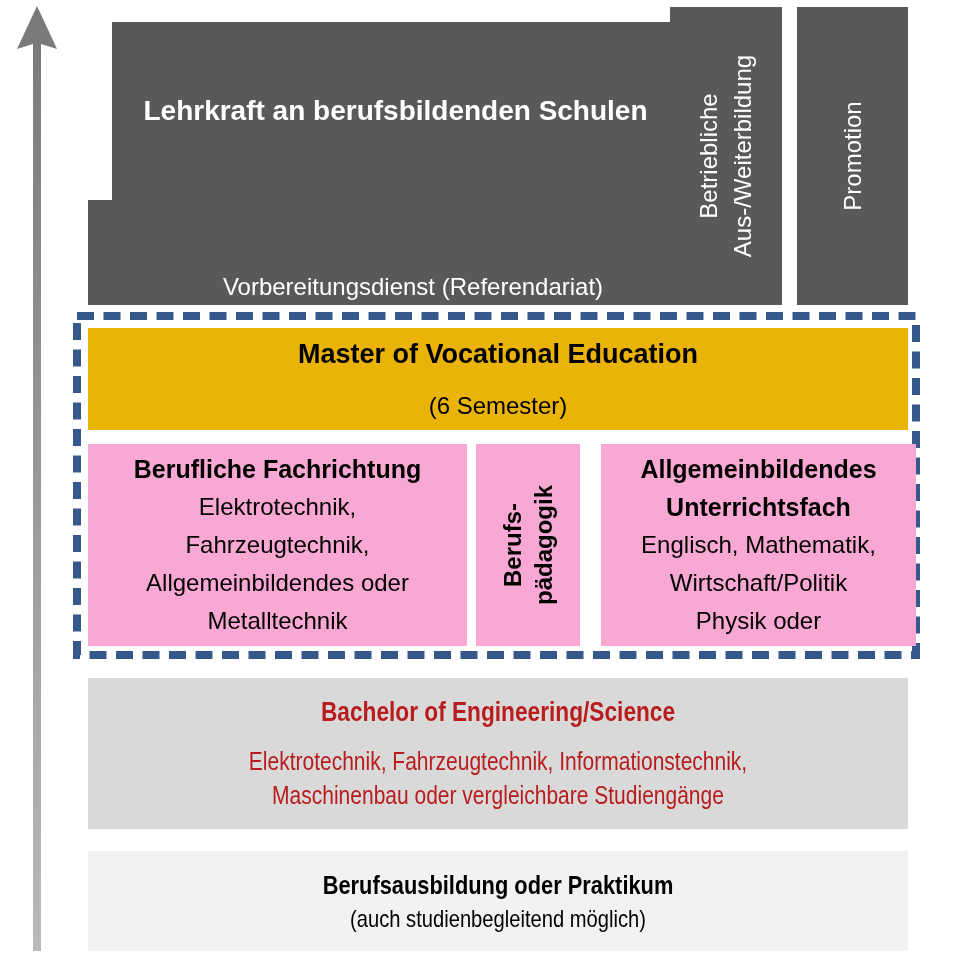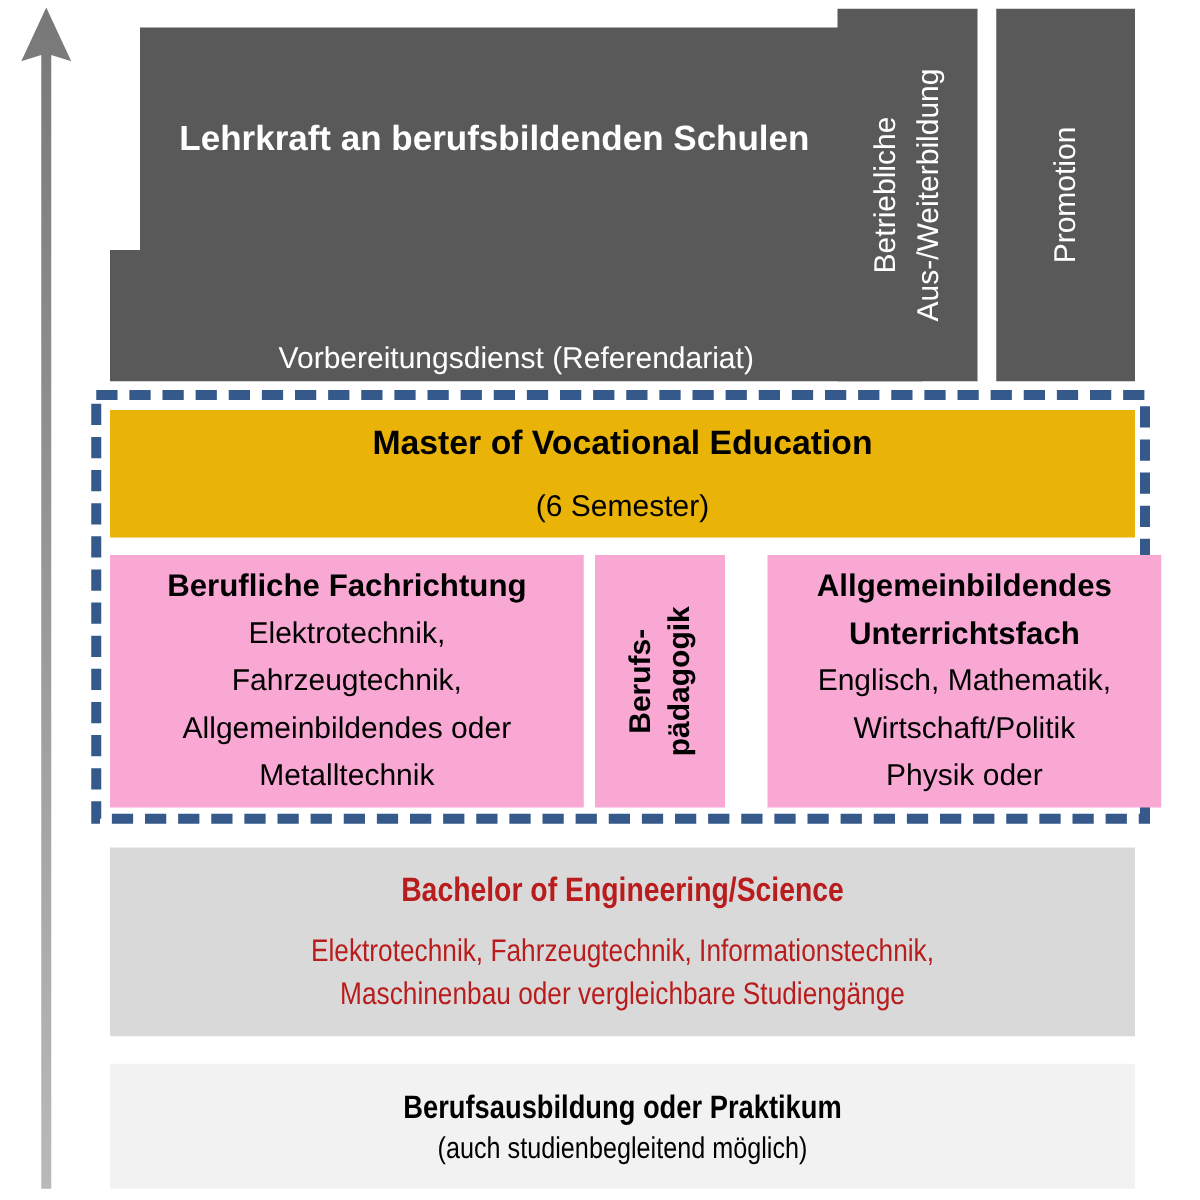--- a/index.html
+++ b/index.html
@@ -55,7 +55,7 @@
   .master-box       { left: 88px;  top: 328px; width: 820px; height: 102px; }
   .vocational-box   { left: 88px;  top: 444px; width: 379px; height: 202px; }
   .pedagogy-box     { left: 476px; top: 444px; width: 104px; height: 202px; }
-  .general-box      { left: 614px; top: 444px; width: 315px; height: 202px; }
+  .general-box      { left: 601px; top: 444px; width: 315px; height: 202px; }
   .bachelor-box     { left: 88px;  top: 678px; width: 820px; height: 151px; }
   .apprentice-box   { left: 88px;  top: 851px; width: 820px; height: 100px; }
 

